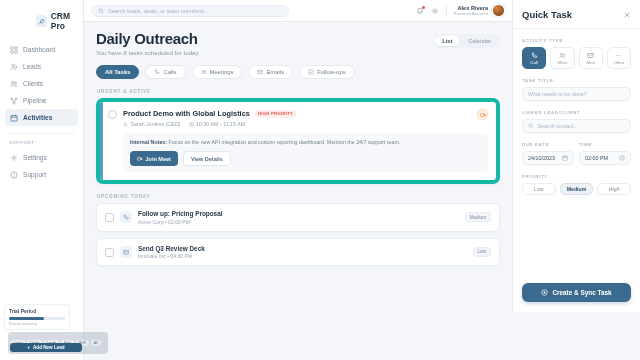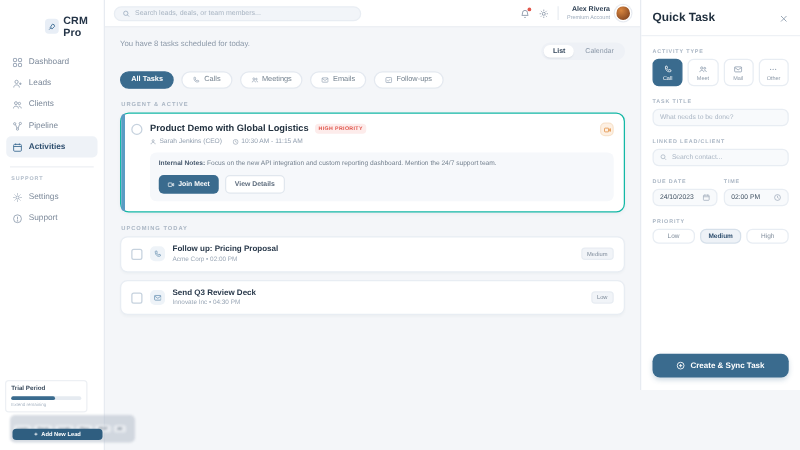--- a/index.html
+++ b/index.html
@@ -358,6 +358,7 @@
 
       <div class="page-head">
         <div>
+          <div class="page-title">Daily Outreach</div>
           <div class="page-sub">You have 8 tasks scheduled for today.</div>
         </div>
         <div class="viewtoggle">

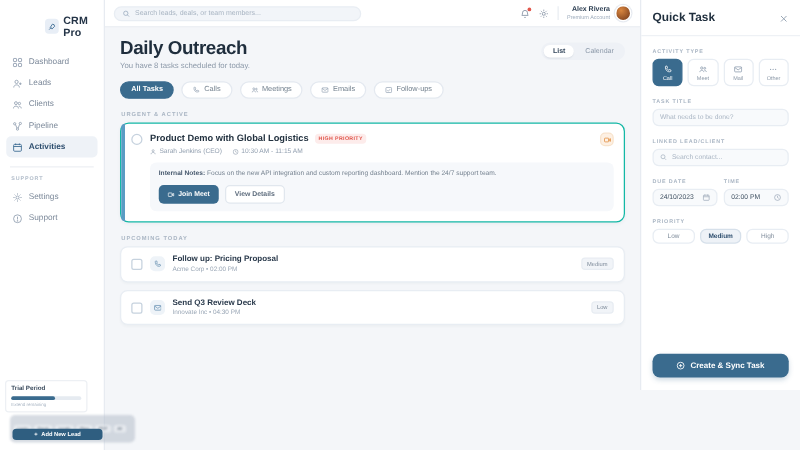--- a/index.html
+++ b/index.html
@@ -93,7 +93,7 @@
   }
 
   .card-urgent {
-    background: #fff; border: 1px solid #14b8a6; border-radius: 7px;
+    background: #fff; border: 4px solid #14b8a6; border-radius: 7px;
     box-shadow: 0 1px 3px rgba(30,50,75,.05); padding: 7px 8px 8px 8px;
     position: relative;
   }

